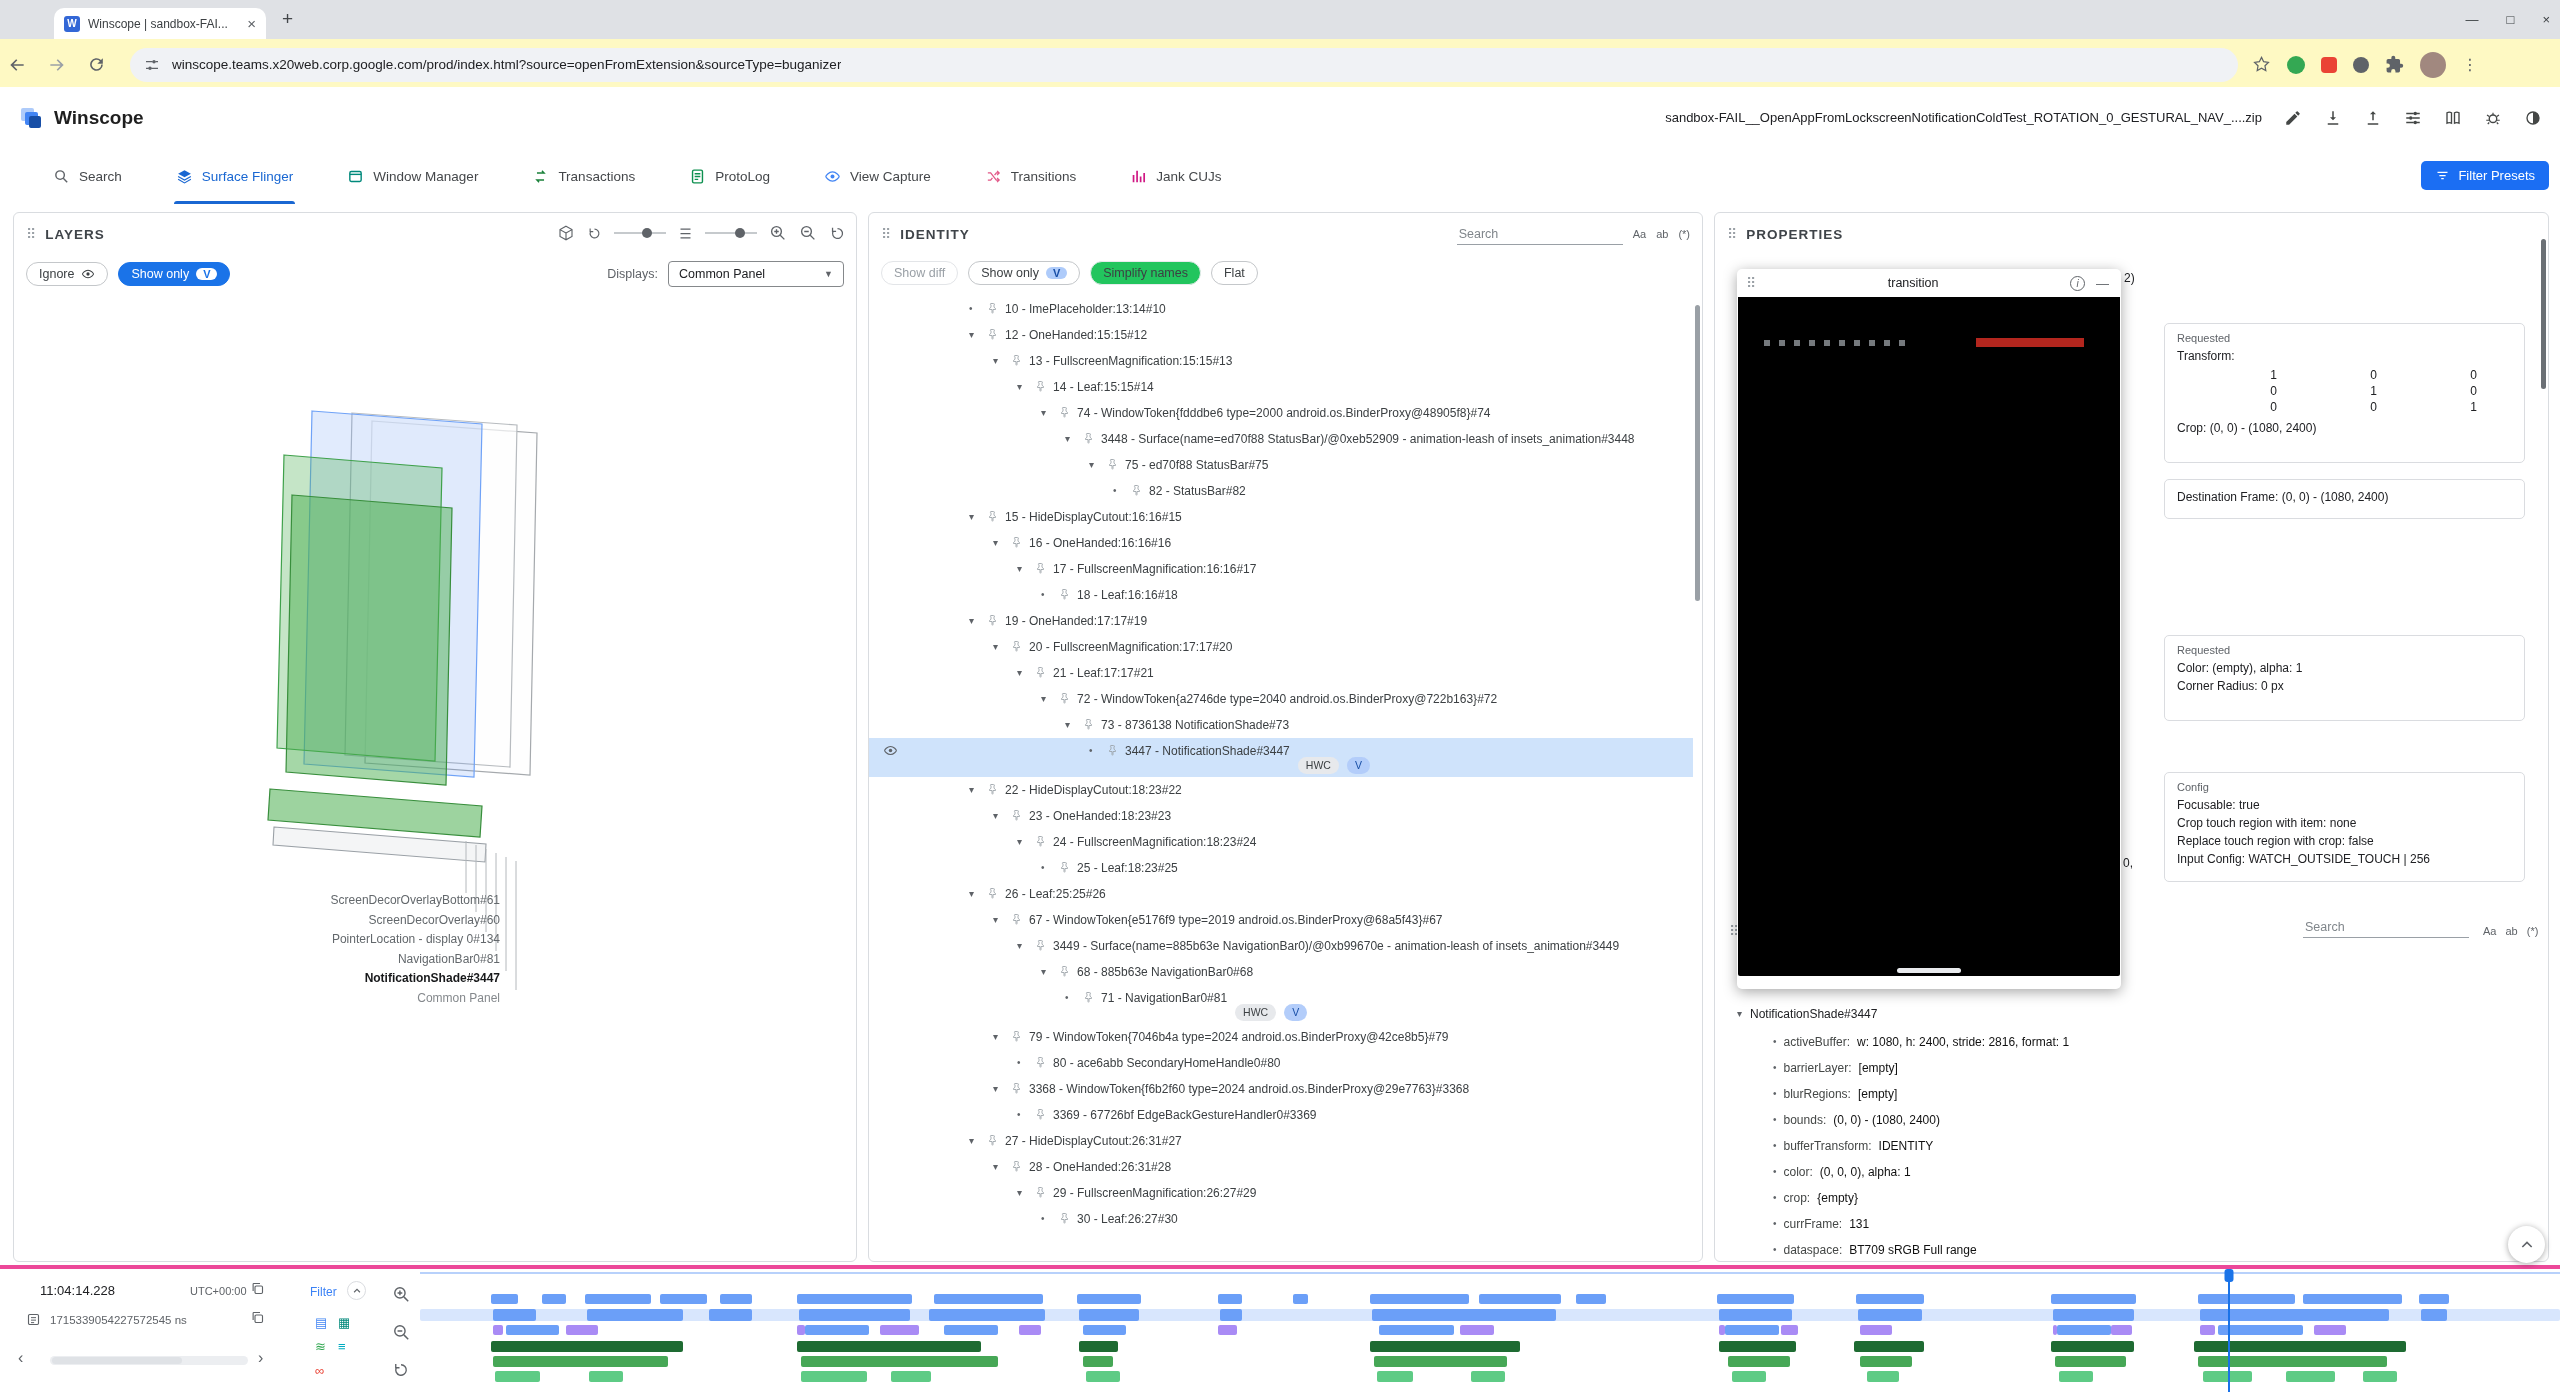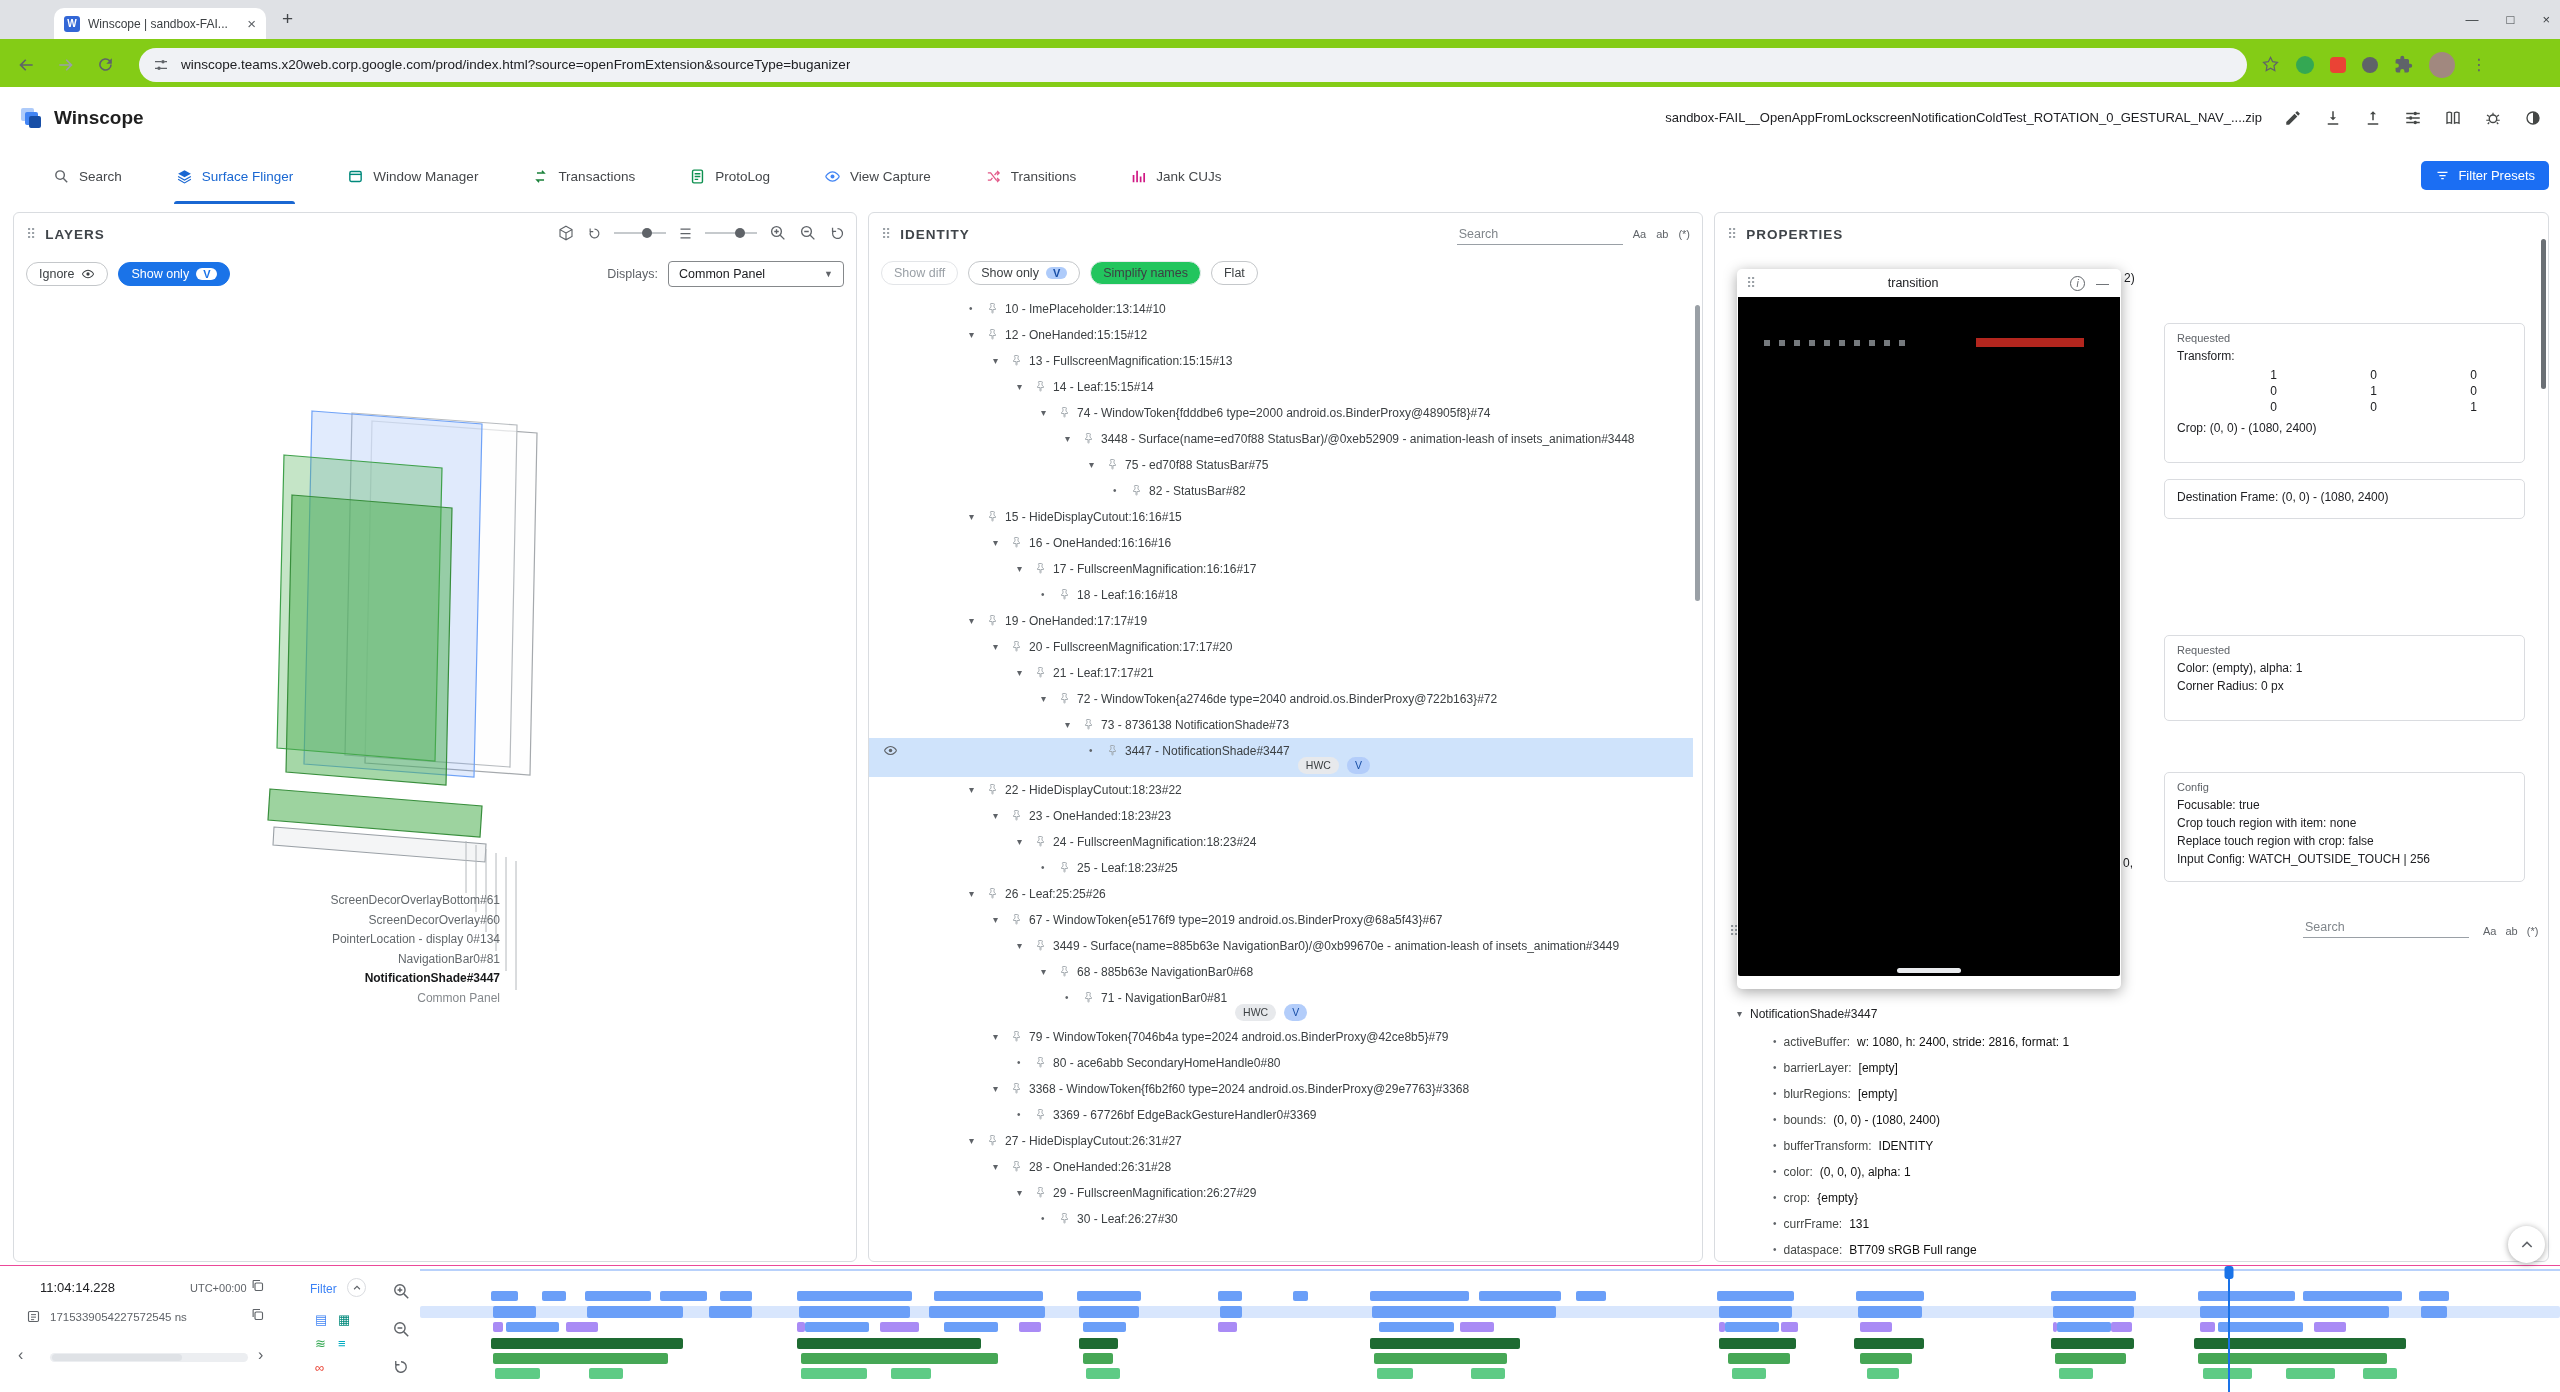--- a/index.html
+++ b/index.html
@@ -14,7 +14,7 @@
 .tab-close{font-size:15px;color:#5f6368;flex:none}
 .newtab{position:absolute;left:282px;top:8px;font-size:19px;color:#44474a}
 .wincontrols{position:absolute;right:10px;top:0;height:39px;display:flex;align-items:center;gap:28px;font-size:13px;color:#3c4043}
-#toolbar{position:absolute;top:39px;width:2560px;height:52px;background:#84cc16;border-bottom:1px solid #e2e4e8;display:flex;align-items:center;padding-left:16px}
+#toolbar{position:absolute;top:39px;width:2560px;height:52px;background:#fef9c3;border-bottom:1px solid #e2e4e8;display:flex;align-items:center;padding-left:7px}
 #toolbar .navbtn{margin-right:20px}
 .omnibox{height:34px;width:2108px;background:#f0f2f5;border-radius:17px;display:flex;align-items:center;padding:0 14px;gap:12px;margin-left:4px}
 .url{font-size:13.5px;color:#202124;white-space:nowrap;overflow:hidden}

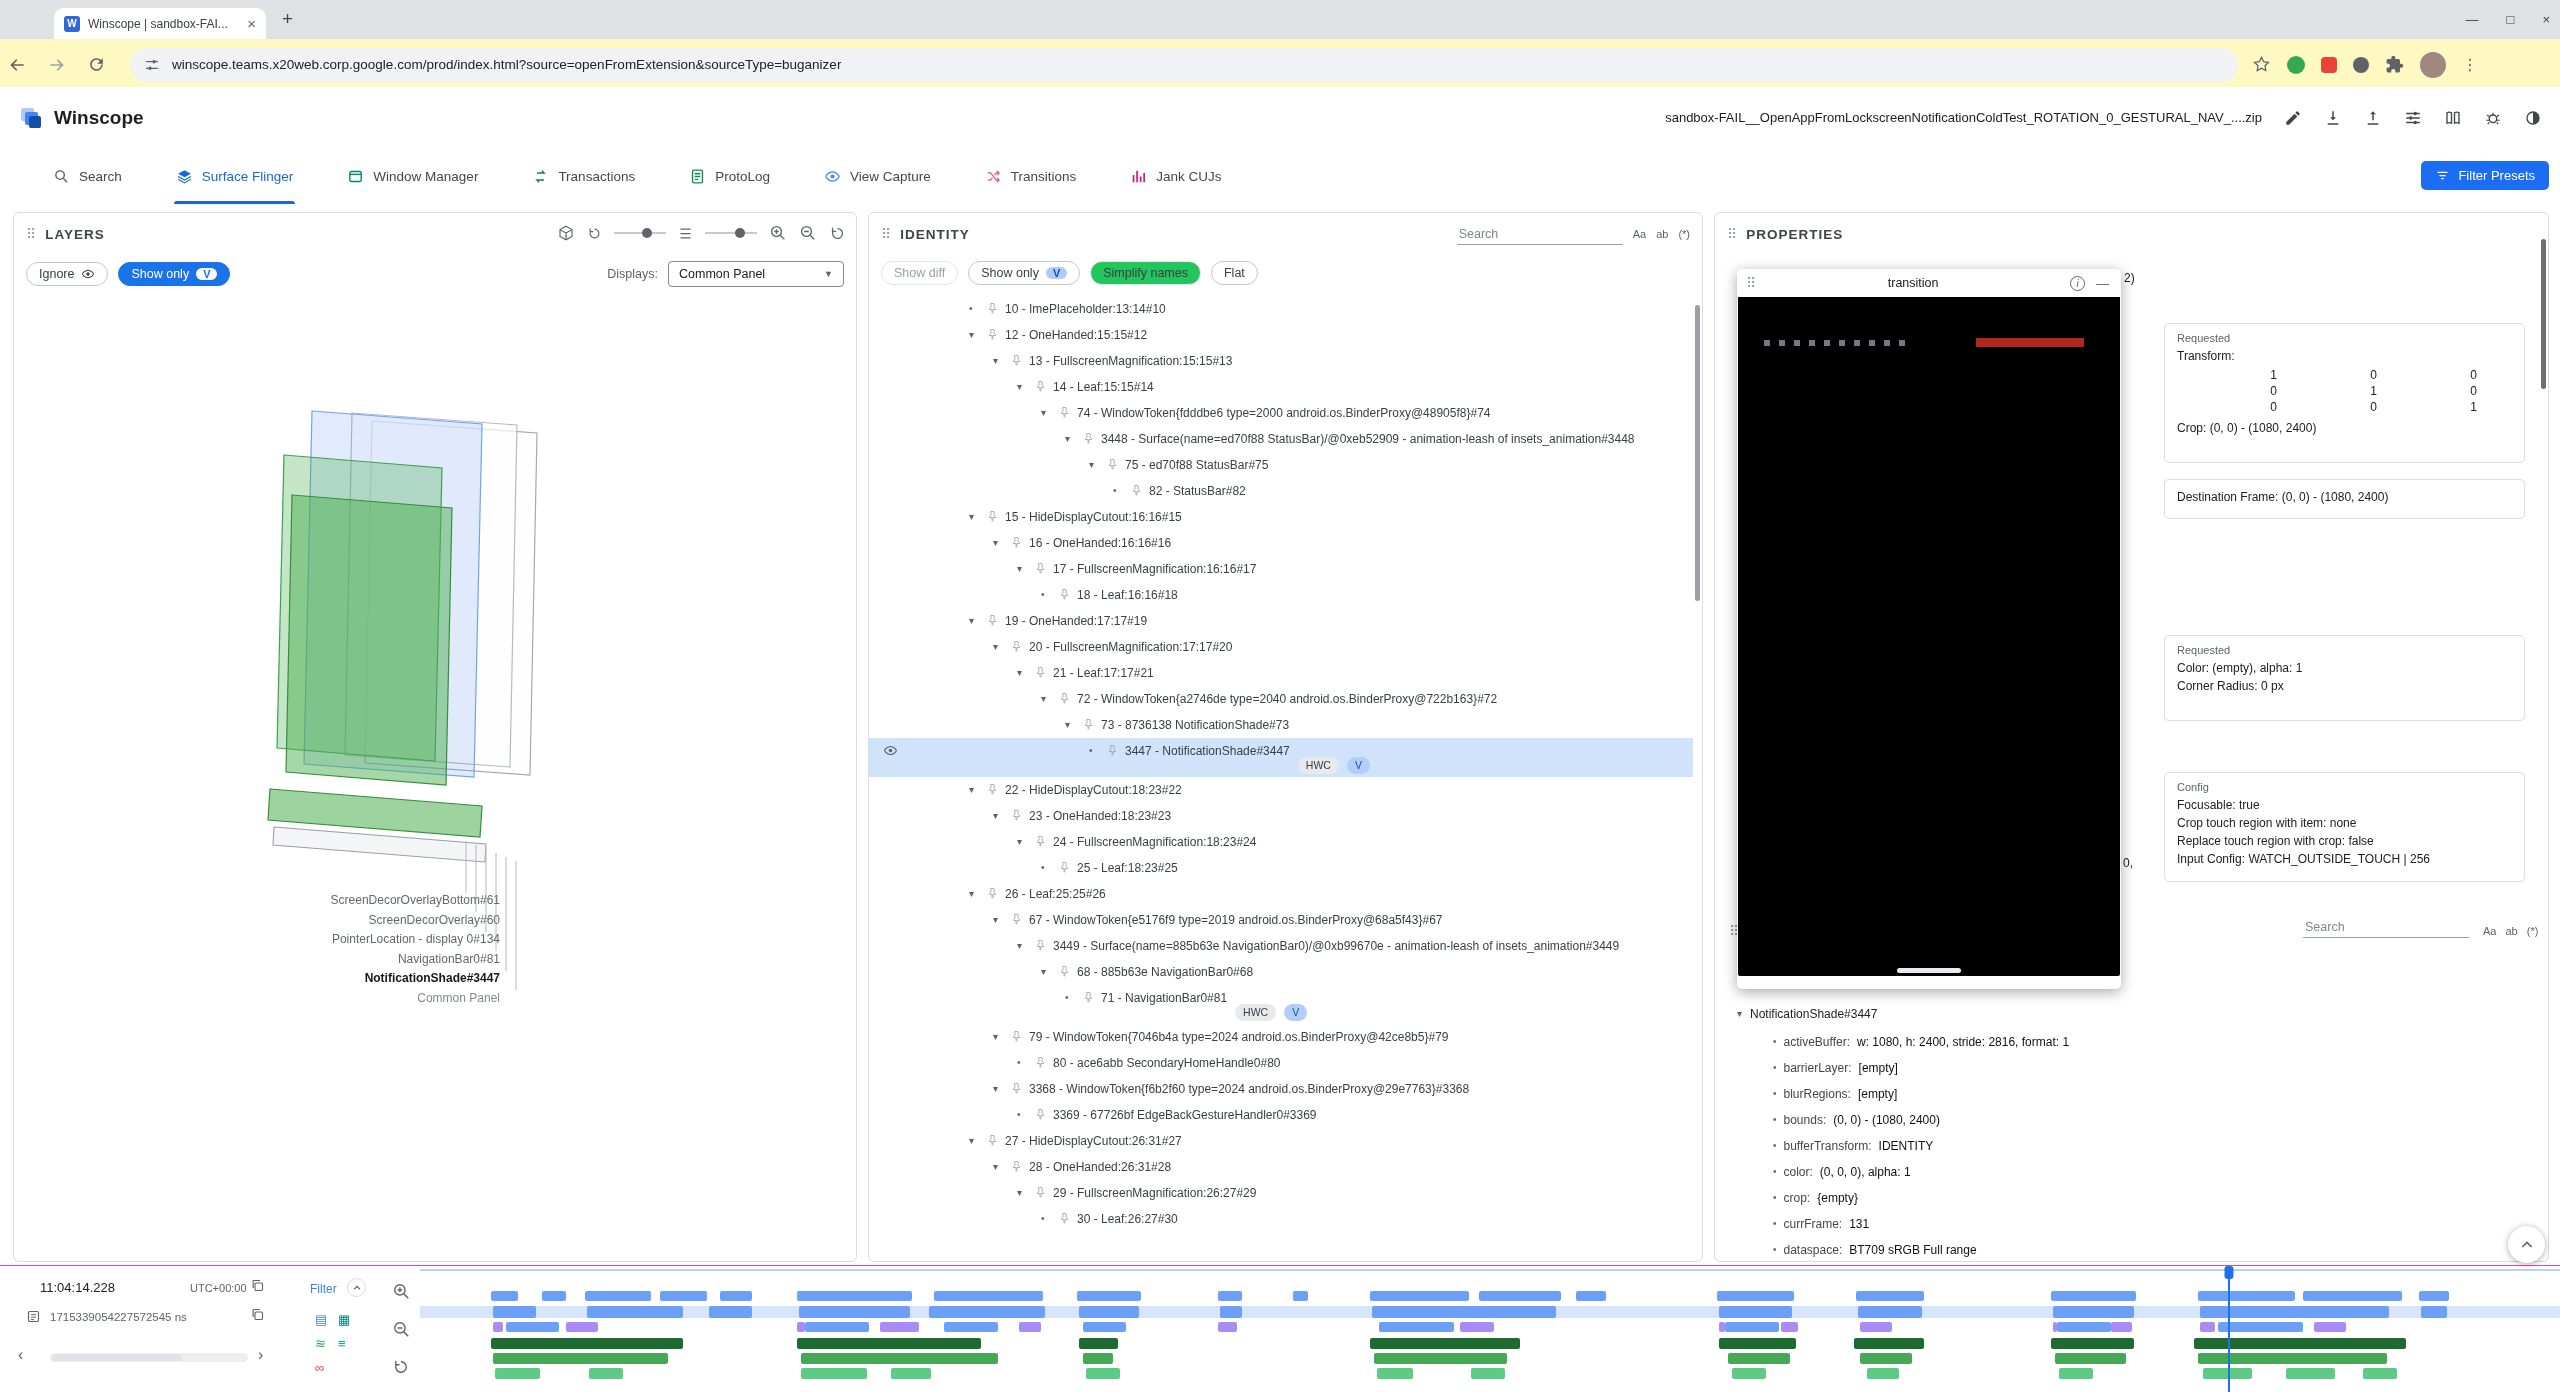--- a/index.html
+++ b/index.html
@@ -108,7 +108,7 @@
 .pscroll{position:absolute;right:2px;top:26px;width:5px;height:150px;background:#6b7075;border-radius:3px}
 #fab{position:absolute;left:2508px;top:1226px;width:37px;height:37px;border-radius:50%;background:#fff;box-shadow:0 1px 6px rgba(0,0,0,.35);display:flex;align-items:center;justify-content:center;z-index:9}
 
-#timelinebar{position:absolute;top:1265px;left:0;width:2560px;height:127px;background:#fff;border-top:1px solid #ec4899}
+#timelinebar{position:absolute;top:1265px;left:0;width:2560px;height:127px;background:#fff;border-top:4px solid #ec4899}
 .tl-clock{position:absolute;left:40px;top:14px;font-size:13px;color:#202124}
 .tl-tz{position:absolute;left:190px;top:16px;font-size:11px;color:#5f6368}
 .tl-copy1{position:absolute;left:250px;top:12px}

